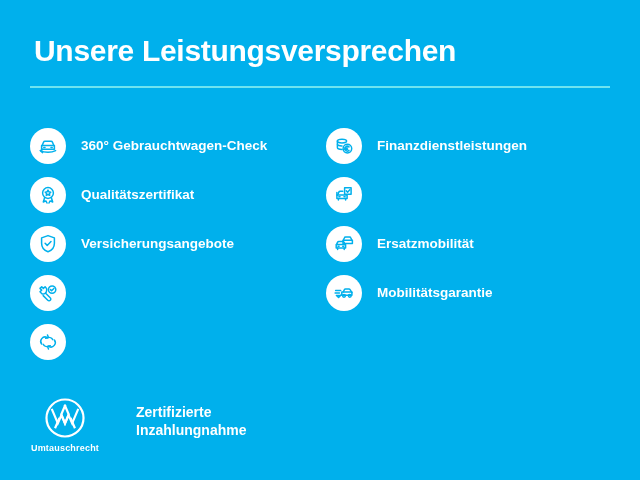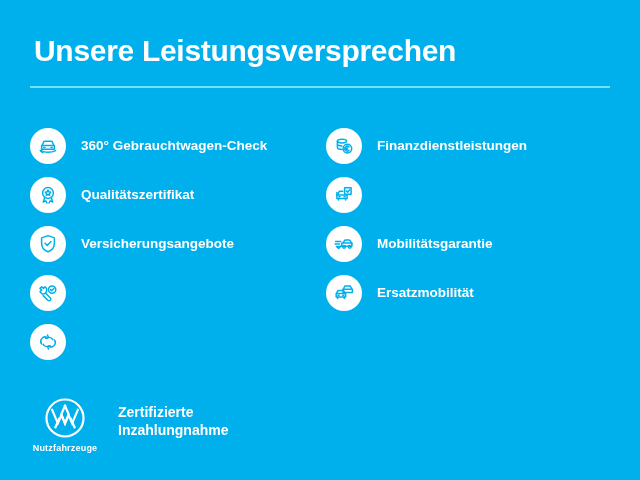--- a/index.html
+++ b/index.html
@@ -258,6 +258,20 @@
       <div class="service-item">
         <span class="icon-badge">
           <svg viewBox="0 0 24 24">
+            <path d="M11.4 8.2l.9-2.2a1.4 1.4 0 0 1 1.3-.9h4a1.4 1.4 0 0 1 1.3.9l.9 2.2"></path>
+            <path d="M11 8.2h9.4v3.2H11z"></path>
+            <path d="M4.6 12.6l.9-2.2a1.4 1.4 0 0 1 1.3-.9h4a1.4 1.4 0 0 1 1.3.9l.9 2.2"></path>
+            <path d="M4.2 12.6h9.4v3.4H4.2z"></path>
+            <path d="M6 14.2h1.1M10.7 14.2h1.1"></path>
+            <path d="M5.6 16v1.5M12.2 16v1.5"></path>
+          </svg>
+        </span>
+        <span class="service-label">Ersatzmobilität</span>
+      </div>
+
+      <div class="service-item">
+        <span class="icon-badge">
+          <svg viewBox="0 0 24 24">
             <path d="M11.4 10.9l.9-2.1a1.4 1.4 0 0 1 1.3-.85h3.3a1.4 1.4 0 0 1 1.2.7l1.8 2.9"></path>
             <path d="M9.8 10.9h10.1v3.4H9.8z"></path>
             <path d="M12 16.2a1.4 1.4 0 1 0 0-2.8 1.4 1.4 0 0 0 0 2.8z"></path>
@@ -267,20 +281,6 @@
           </svg>
         </span>
         <span class="service-label">Mobilitätsgarantie</span>
-      </div>
-
-      <div class="service-item">
-        <span class="icon-badge">
-          <svg viewBox="0 0 24 24">
-            <path d="M11.4 8.2l.9-2.2a1.4 1.4 0 0 1 1.3-.9h4a1.4 1.4 0 0 1 1.3.9l.9 2.2"></path>
-            <path d="M11 8.2h9.4v3.2H11z"></path>
-            <path d="M4.6 12.6l.9-2.2a1.4 1.4 0 0 1 1.3-.9h4a1.4 1.4 0 0 1 1.3.9l.9 2.2"></path>
-            <path d="M4.2 12.6h9.4v3.4H4.2z"></path>
-            <path d="M6 14.2h1.1M10.7 14.2h1.1"></path>
-            <path d="M5.6 16v1.5M12.2 16v1.5"></path>
-          </svg>
-        </span>
-        <span class="service-label">Ersatzmobilität</span>
       </div>
 
     </div>

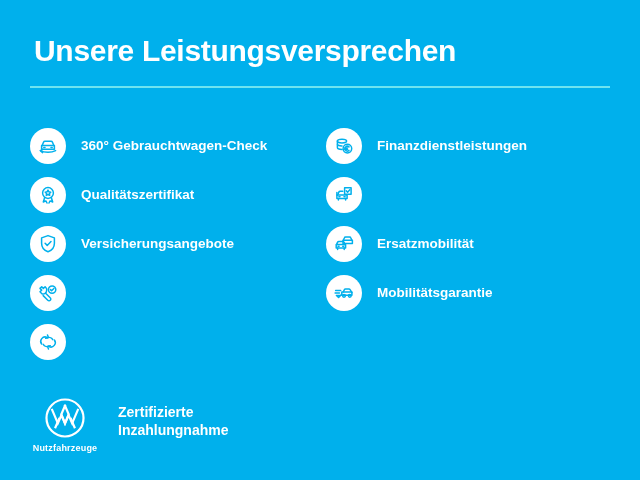--- a/index.html
+++ b/index.html
@@ -138,7 +138,7 @@
     white-space: nowrap;
   }
   .footer-text {
-    margin-left: 18px;
+    margin-left: 36px;
     margin-top: 7px;
     font-size: 14px;
     font-weight: bold;

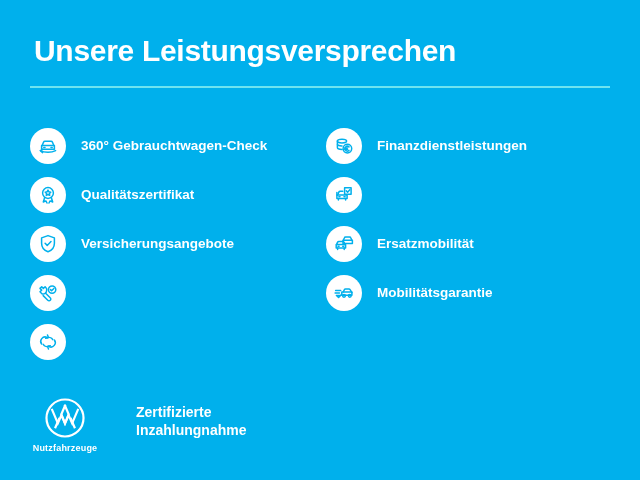--- a/index.html
+++ b/index.html
@@ -297,7 +297,7 @@
           <path d="M34.4 34.1l-3.9-9.2"></path>
         </svg>
       </span>
-      <span class="logo-wordmark">Nutzfahrzeuge</span>
+      <span class="logo-wordmark">Umtauschrecht</span>
     </div>
     <div class="footer-text">
       <div>Zertifizierte</div>

